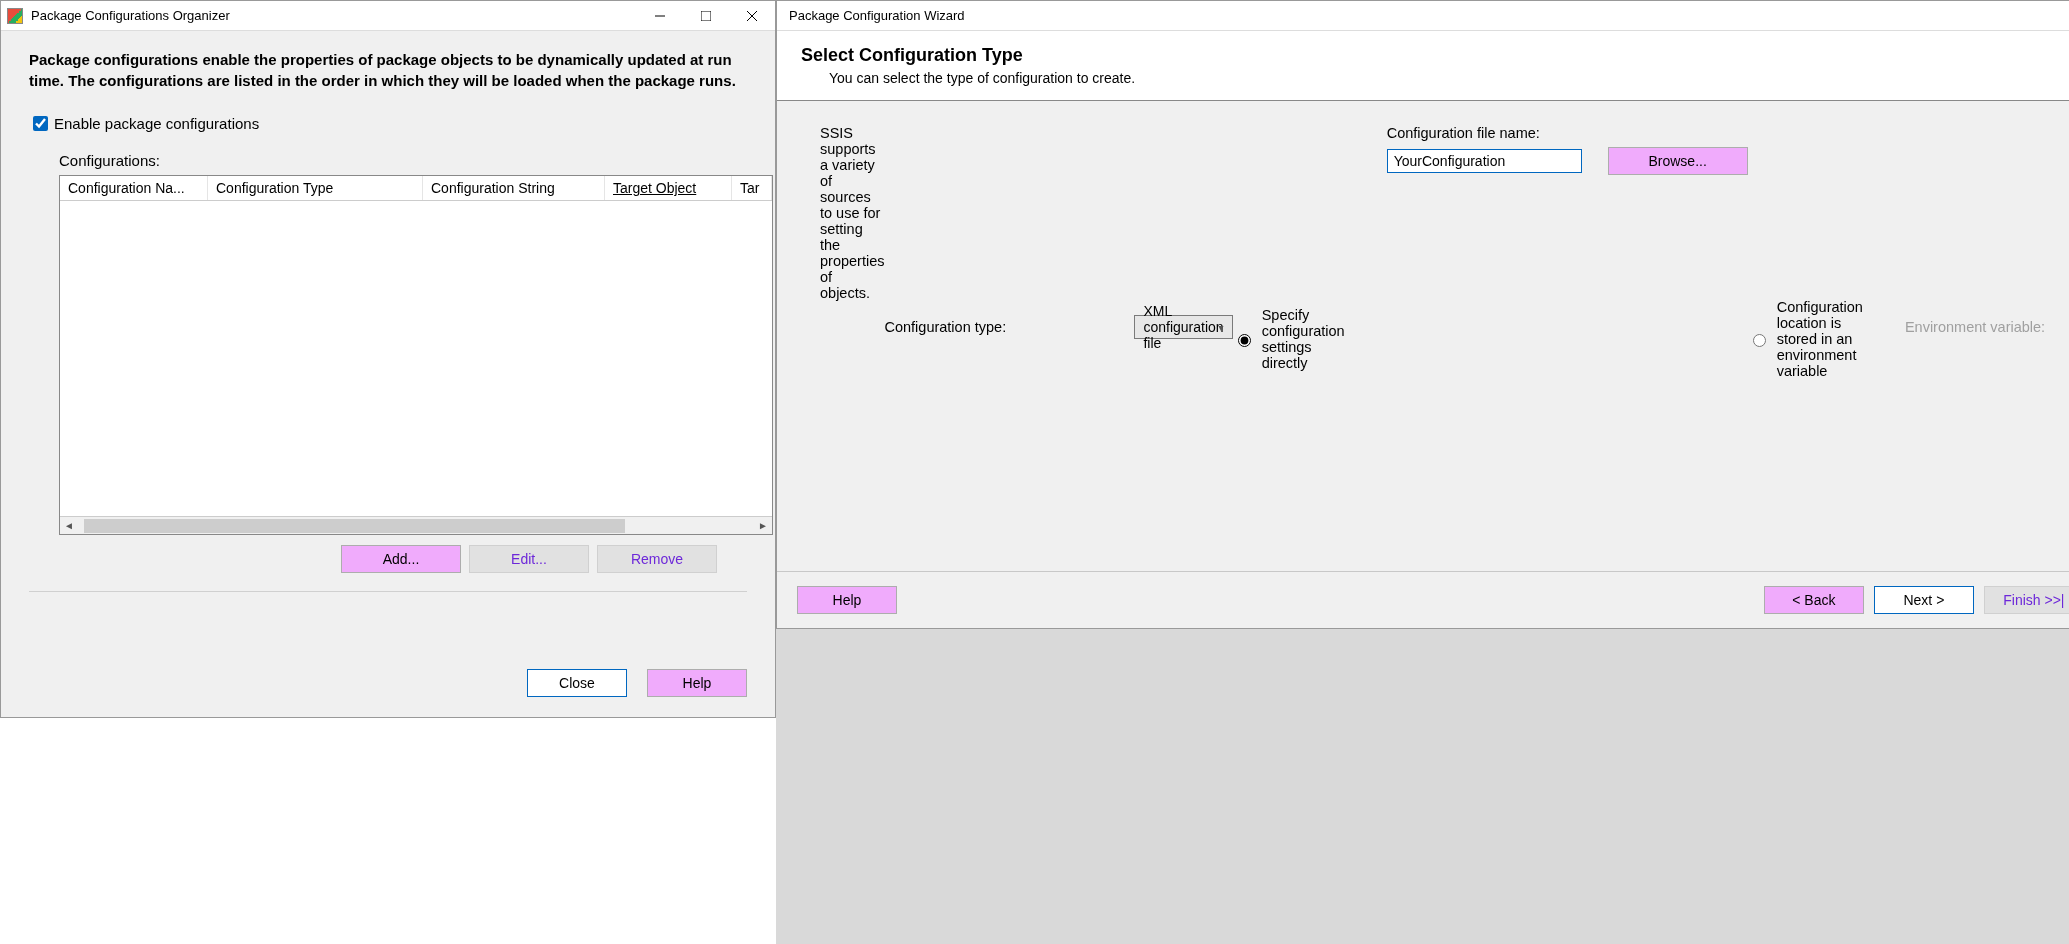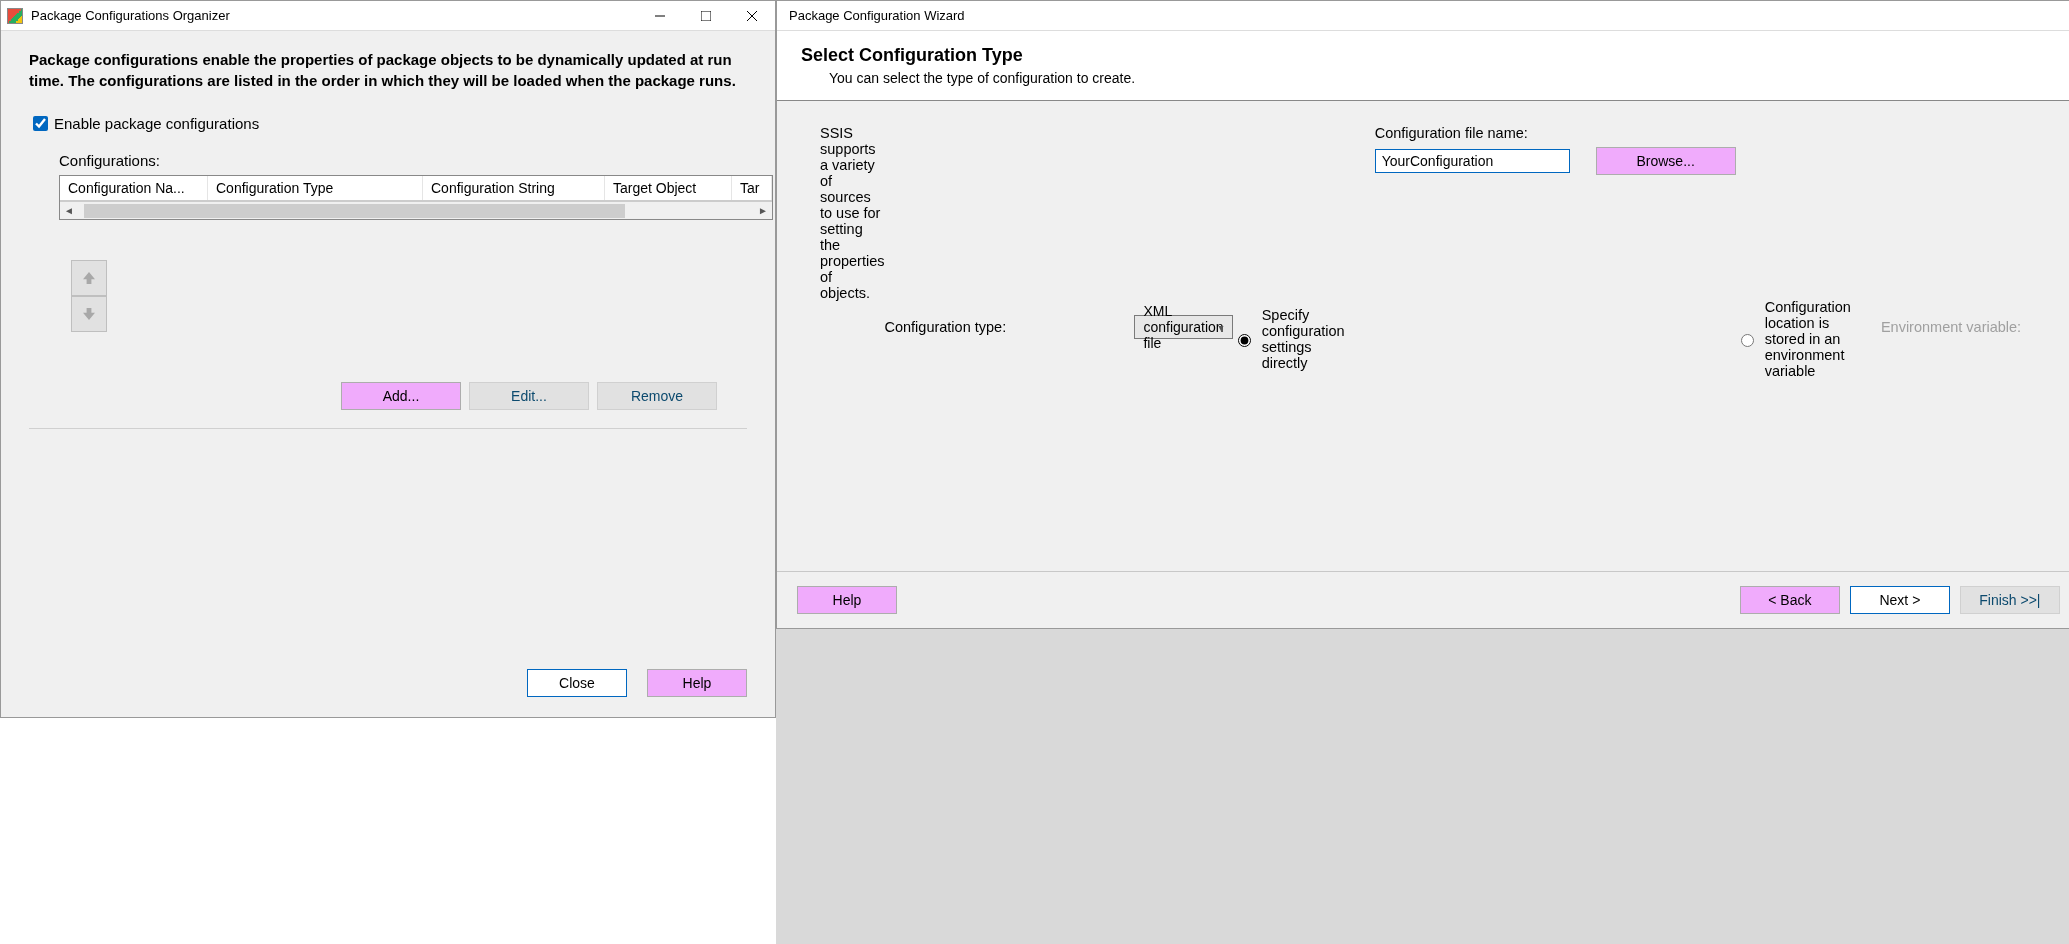--- a/index.html
+++ b/index.html
@@ -59,7 +59,7 @@
   .radio-label{font-size:14.5px;}
   .radio-row { display: flex; align-items: center; gap: 8px; margin: 10px 0 4px 0; }
   .radio-row input[type=radio]{width:15px;height:15px;accent-color:#000;}
-  .indent { margin-left: 28px; }
+  .indent { margin-left: 40px; }
   .sublabel { font-size: 14.5px; margin-top: 6px; margin-bottom: 6px; }
   .file-row { display: flex; align-items: center; gap: 26px; }
   .txtinput { flex:1; height: 24px; border: 1.5px solid #0067c0; background: #fff; padding: 0 6px; font-size: 14px; font-family: inherit; }

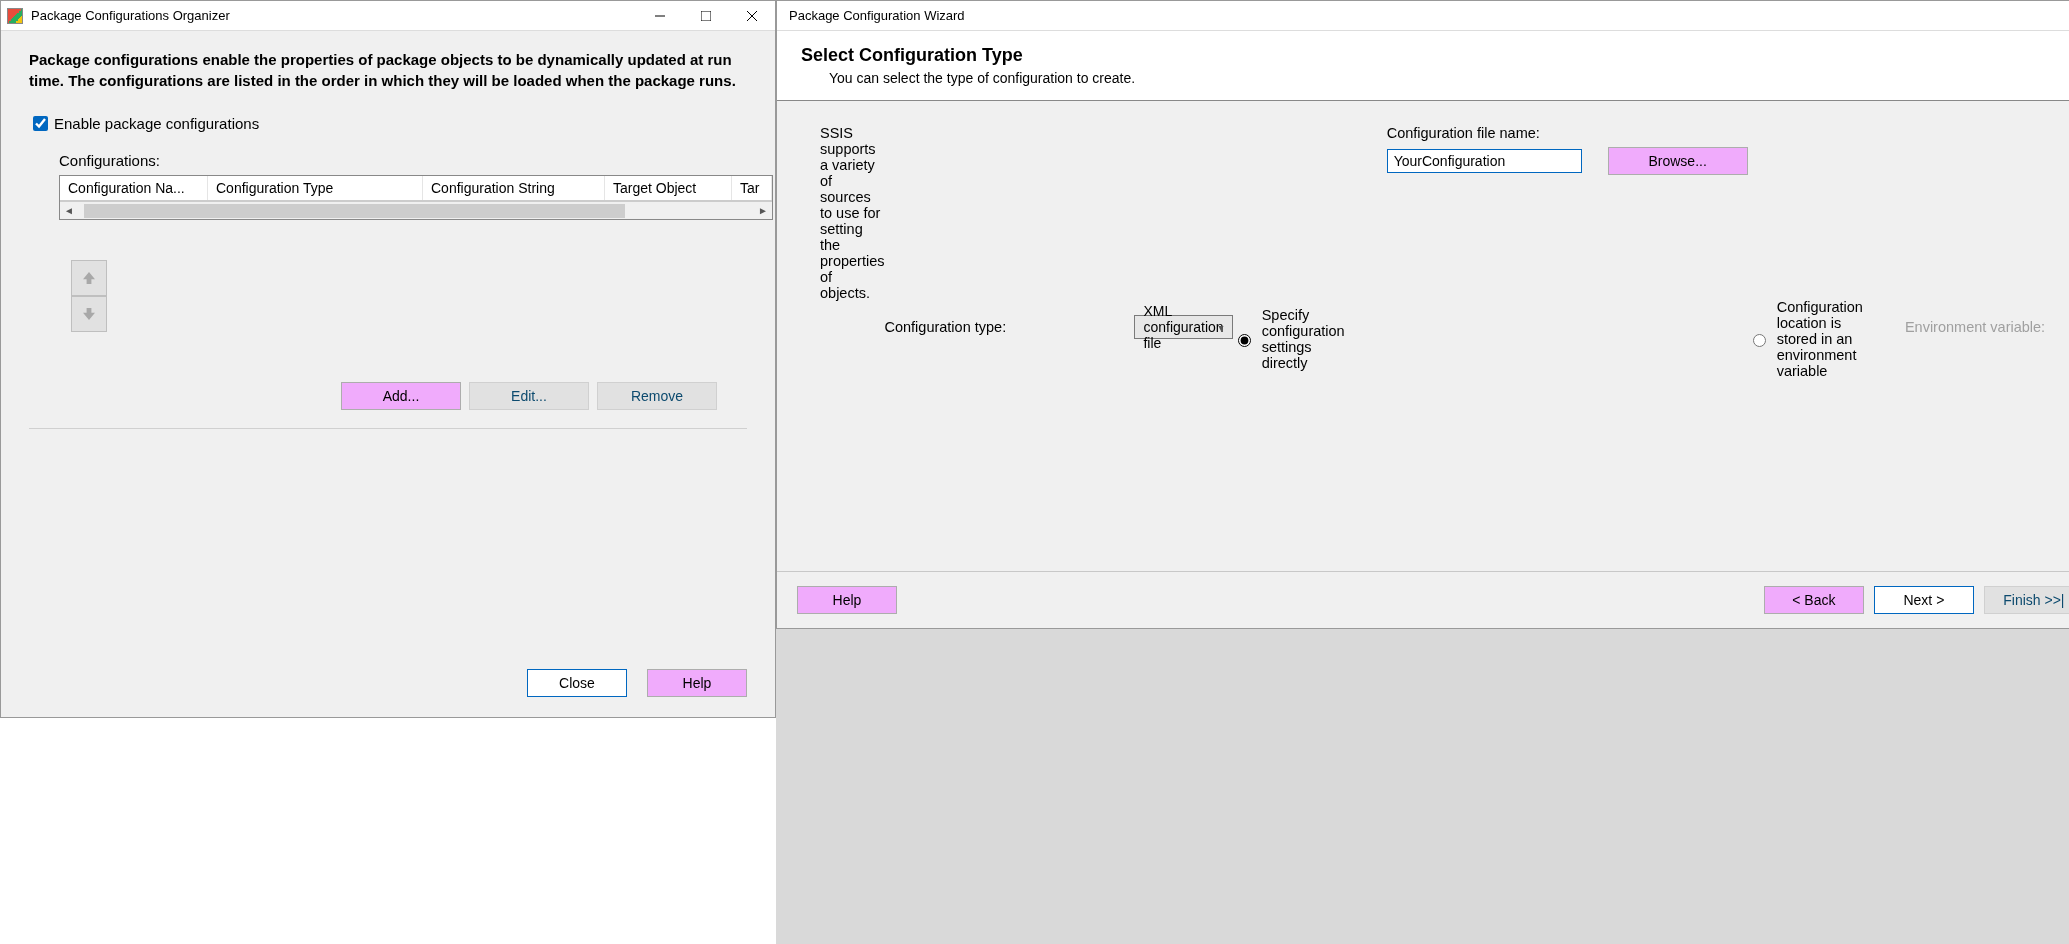--- a/index.html
+++ b/index.html
@@ -23,7 +23,7 @@
   .checkbox-row input[type=checkbox] { width: 15px; height: 15px; accent-color: #0067c0; margin-right: 6px; }
   .checkbox-row label { font-size: 15px; }
   .section-label { font-size: 15px; margin-left: 30px; margin-bottom: 6px; }
-  .table-area { display: flex; align-items: flex-start; margin-left: 30px; flex-direction: column; }
+  .table-area { display: flex; align-items: flex-end; margin-left: 30px; }
   .table-wrap { flex: 1; background: #fff; border: 1px solid #888; display: flex; flex-direction: column; height: 360px; }
   .table-header { display: flex; border-bottom: 1px solid #ccc; background: #fff; }
   .table-header .col { padding: 4px 8px; border-right: 1px solid #e5e5e5; font-size: 14px; white-space: nowrap; overflow: hidden; text-overflow: ellipsis; }

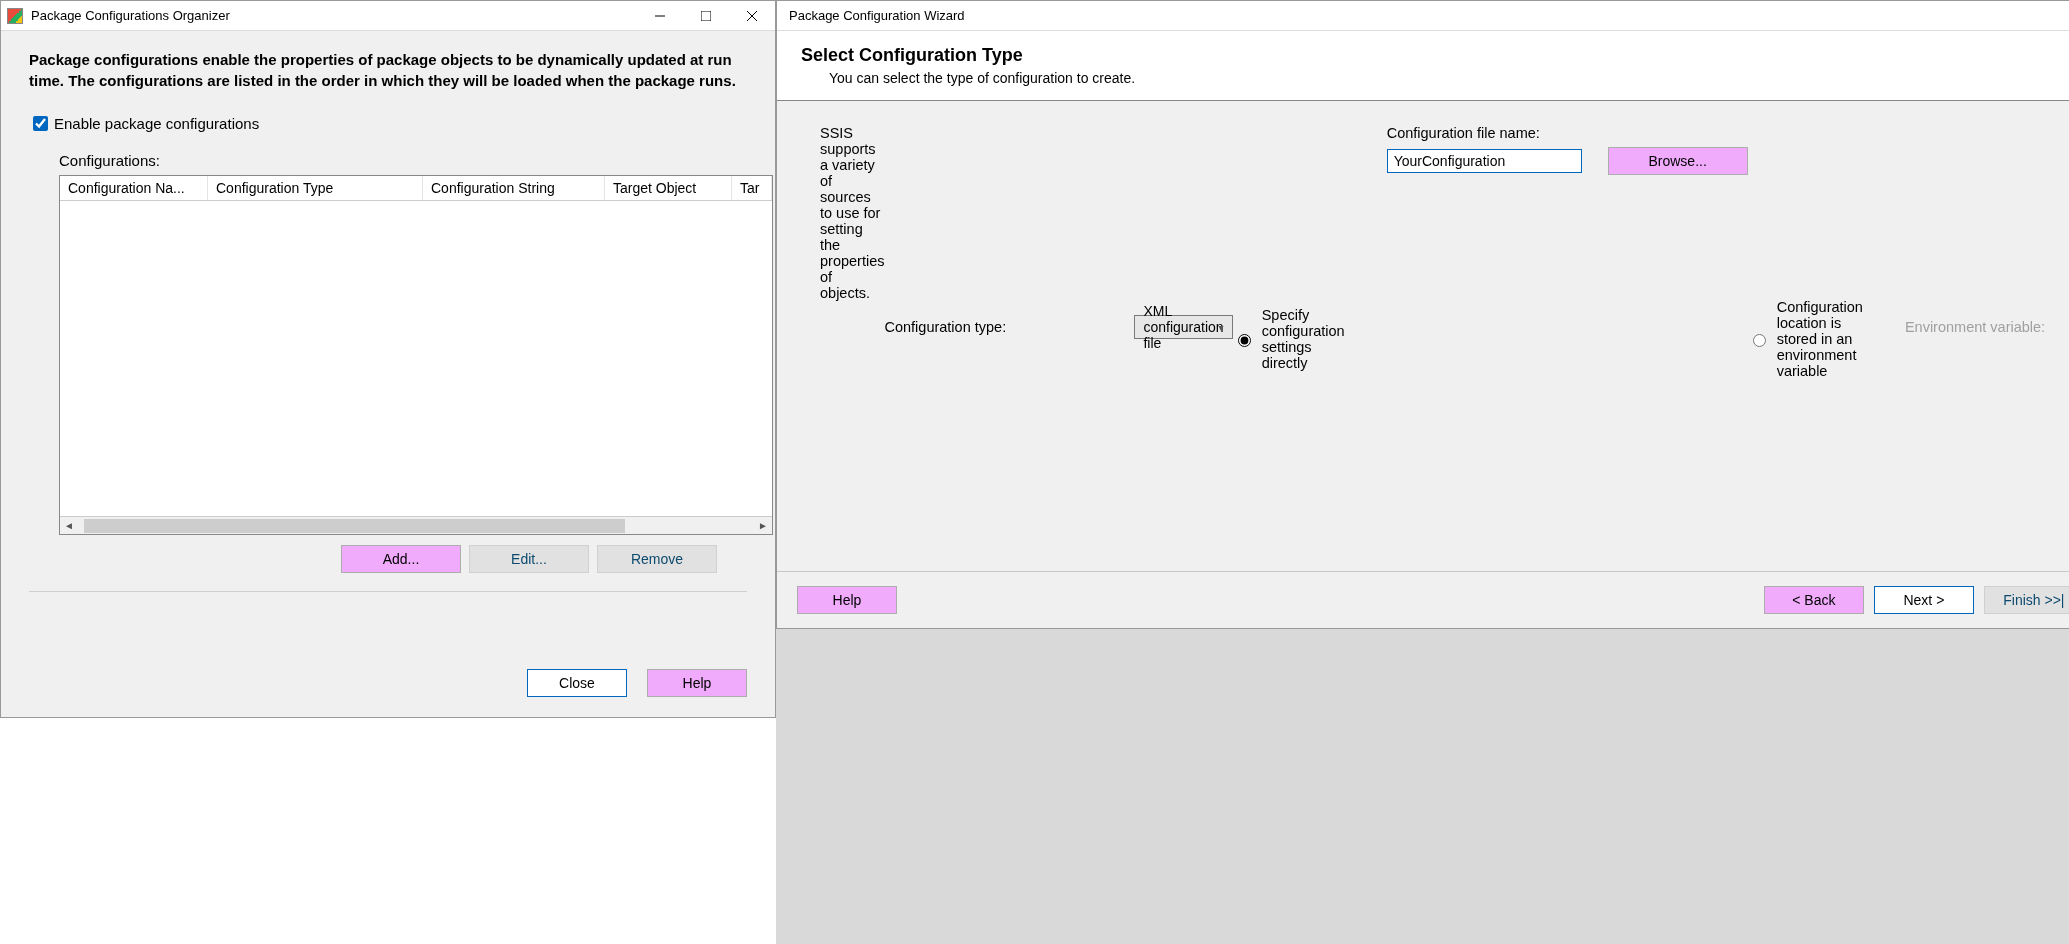--- a/index.html
+++ b/index.html
@@ -27,7 +27,7 @@
   .table-wrap { flex: 1; background: #fff; border: 1px solid #888; display: flex; flex-direction: column; height: 360px; }
   .table-header { display: flex; border-bottom: 1px solid #ccc; background: #fff; }
   .table-header .col { padding: 4px 8px; border-right: 1px solid #e5e5e5; font-size: 14px; white-space: nowrap; overflow: hidden; text-overflow: ellipsis; }
-  .col.c1{width:148px;} .col.c2{width:215px;} .col.c3{width:182px;} .col.c4{width:127px;} .col.c5{width:40px;}
+  .col.c1{width:148px;} .col.c2{width:215px;} .col.c3{width:182px;} .col.c4{width:127px;text-decoration:underline;} .col.c5{width:40px;}
   .table-body { flex: 1; }
   .hscroll { height: 18px; display: flex; align-items: center; background: #f0f0f0; border-top: 1px solid #ccc; }
   .hscroll .arrow { width: 18px; text-align: center; font-size: 10px; color: #555; }

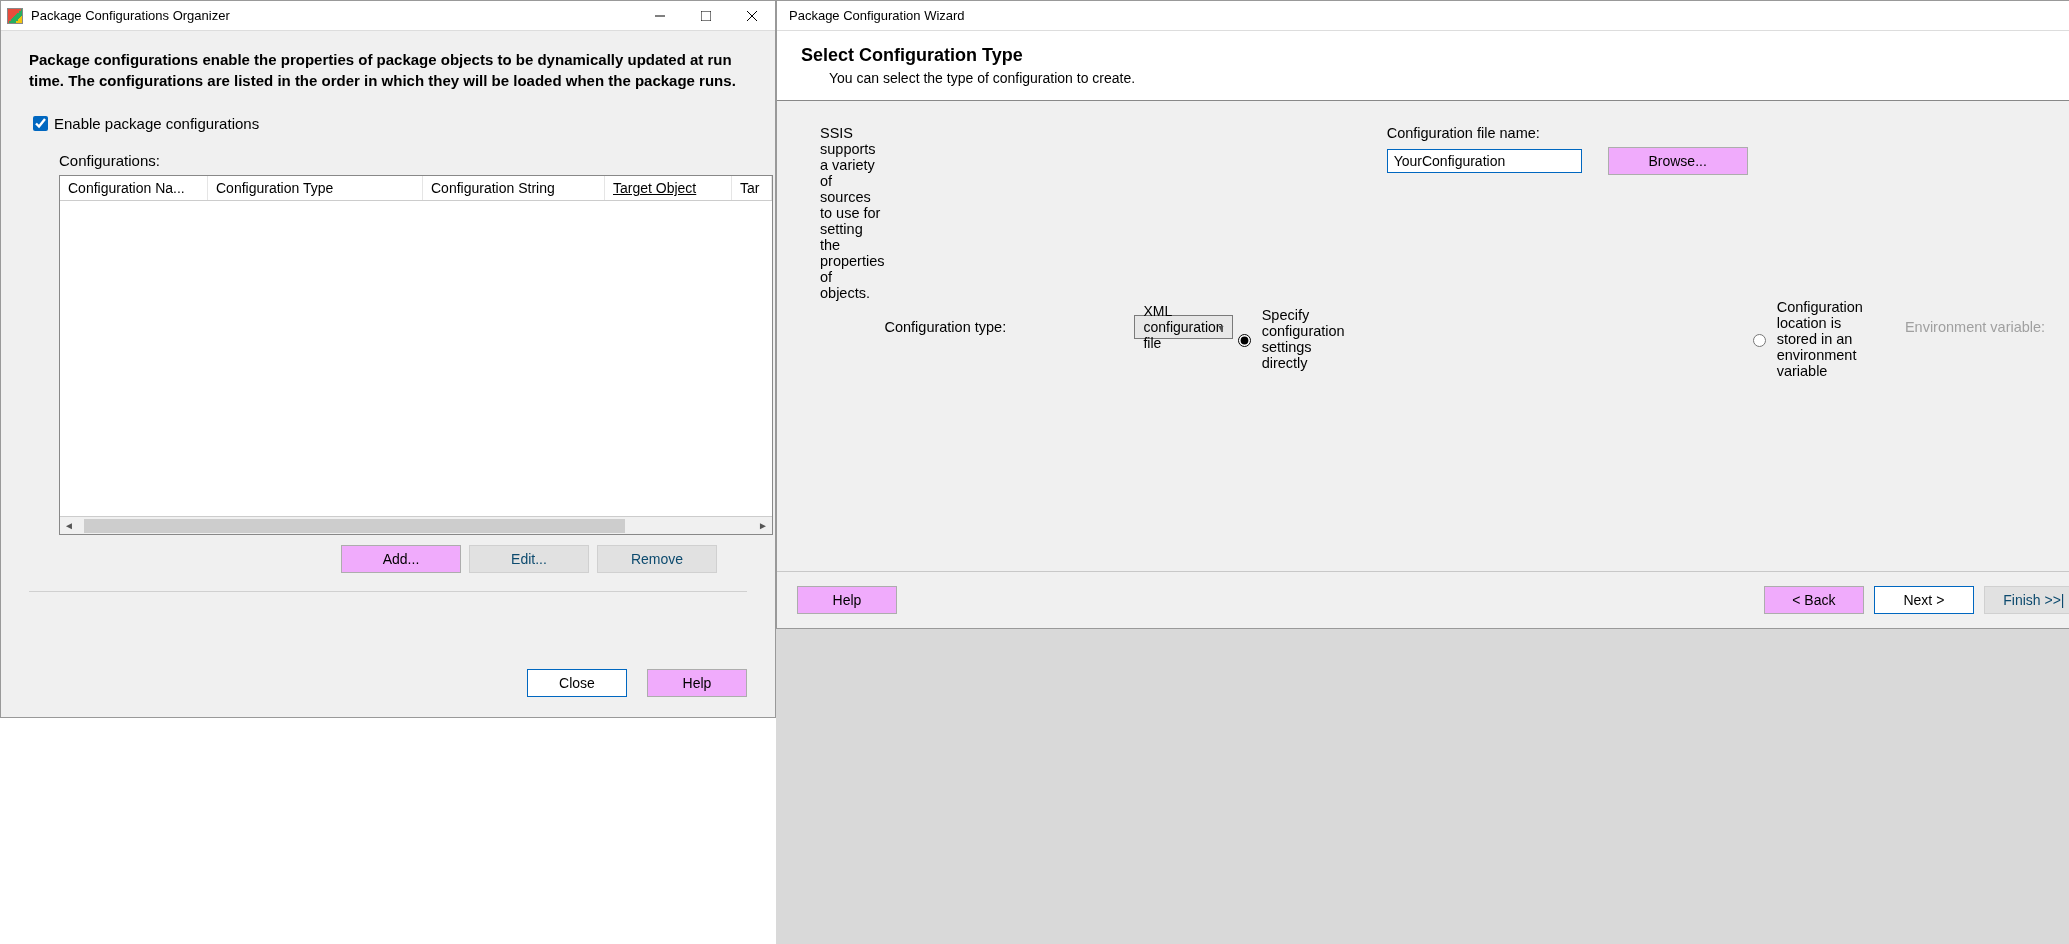--- a/index.html
+++ b/index.html
@@ -37,7 +37,7 @@
   .side-arrow { width: 36px; height: 36px; background: #e1e1e1; border: 1px solid #bfbfbf; display: flex; align-items: center; justify-content: center; color: #888; }
   .crud-row { display: flex; justify-content: flex-end; gap: 8px; margin: 10px 30px 0 30px; }
   .btn { min-width: 120px; height: 28px; background: #f0abfc; border: 1px solid #adadad; font-size: 14px; cursor: pointer; }
-  .btn:disabled { color: #0c4a6e; background: #e1e1e1; border-color: #d0d0d0; cursor: default; }
+  .btn:disabled { color: #6d28d9; background: #e1e1e1; border-color: #d0d0d0; cursor: default; }
   .btn.primary { background: #fff; border: 1.5px solid #0067c0; }
   .divider { height: 1px; background: #d0d0d0; margin: 18px 0; }
   .footer-row { display: flex; justify-content: flex-end; gap: 20px; padding: 0 28px 20px 0; }

